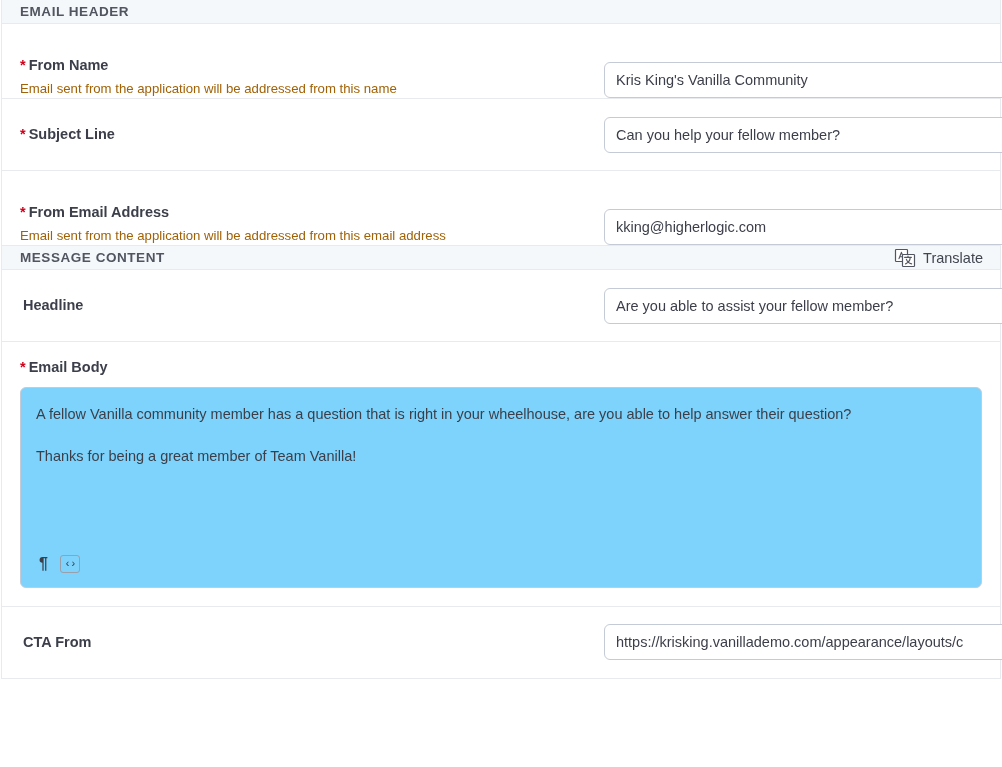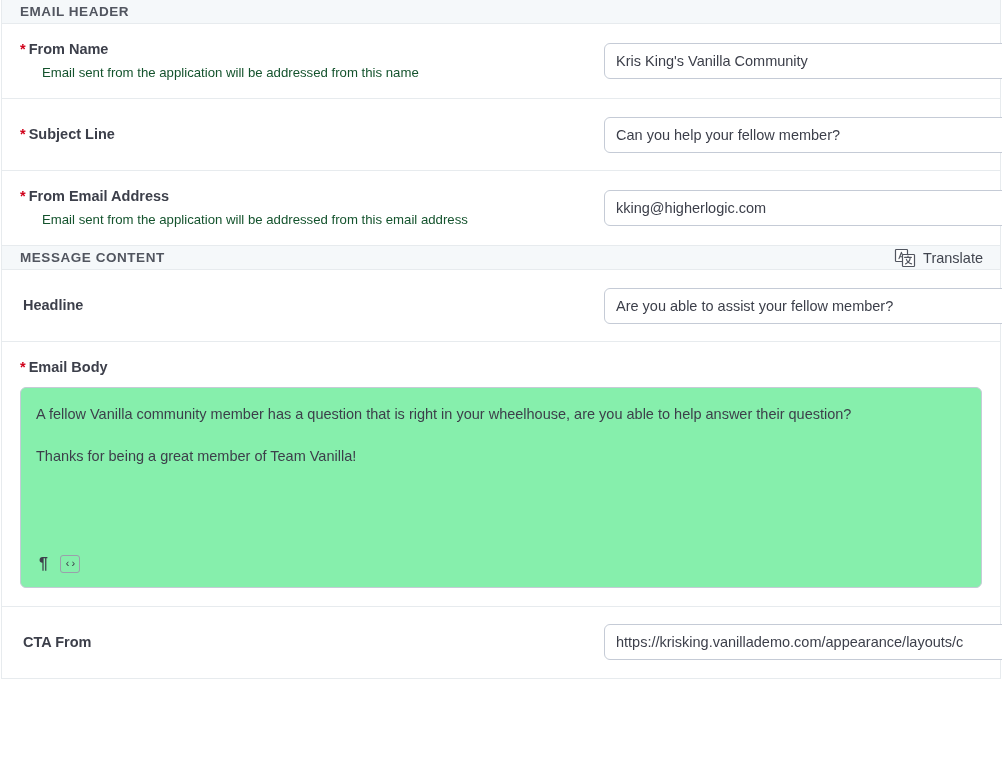--- a/index.html
+++ b/index.html
@@ -63,7 +63,7 @@
     box-sizing: border-box;
     min-height: 72px;
   }
-  .row.tall { min-height: 75px; }
+  .row.tall { min-height: 75px; align-items: flex-end; }
   .row-labels {
     flex: 0 0 584px;
     padding-right: 10px;

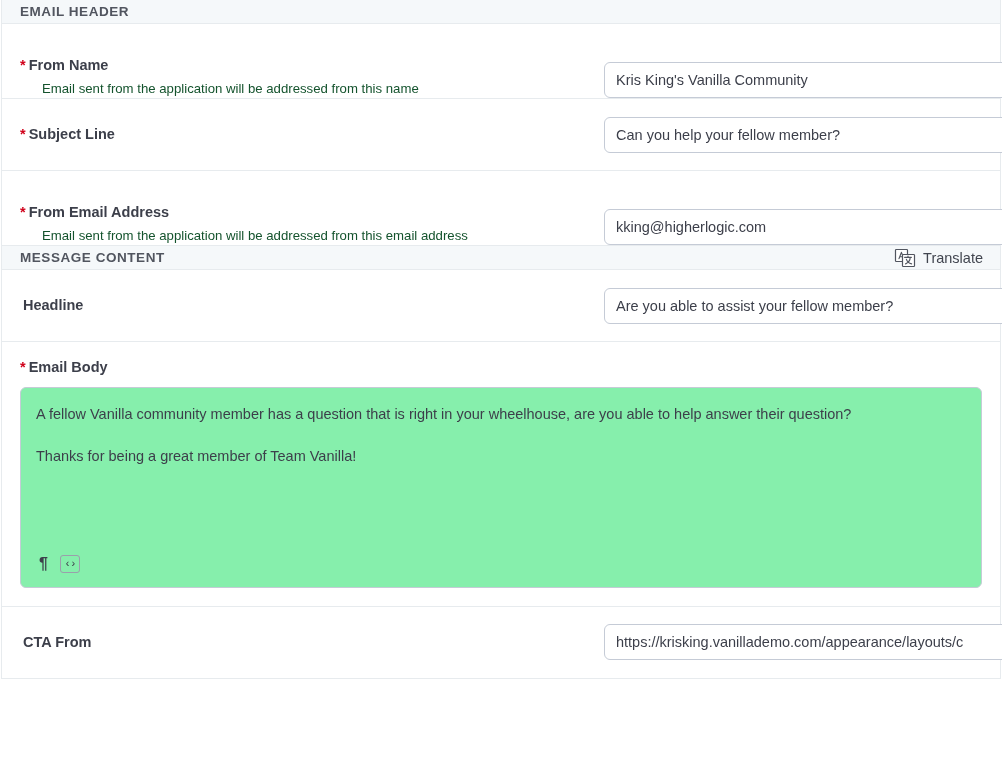--- a/index.html
+++ b/index.html
@@ -83,10 +83,9 @@
   }
   .desc {
     font-size: 13.2px;
-    color: #14532d;
+    color: #a16207;
     margin-top: 5px;
     line-height: 1.35;
-    margin-left: 22px;
   }
   .row-control { flex: 1 1 auto; }
 

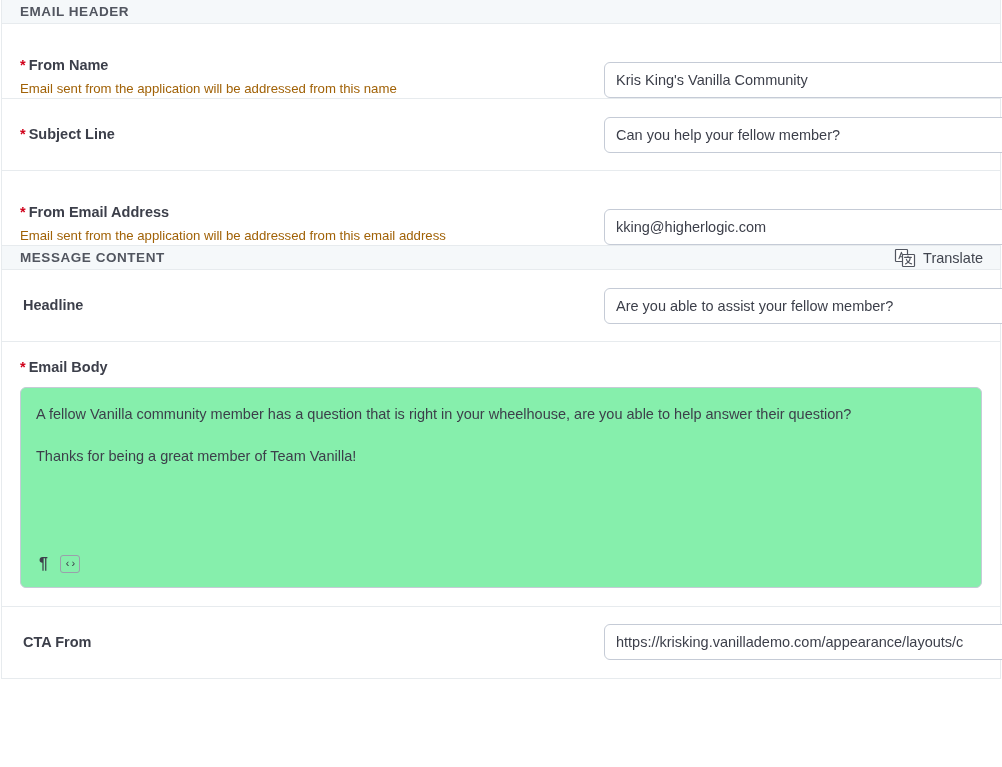--- a/index.html
+++ b/index.html
@@ -114,7 +114,7 @@
   .editor {
     border: 1px solid #c5cbd6;
     border-radius: 6px;
-    background: #86efac;
+    background: #7dd3fc;
     height: 201px;
     box-sizing: border-box;
     display: flex;

